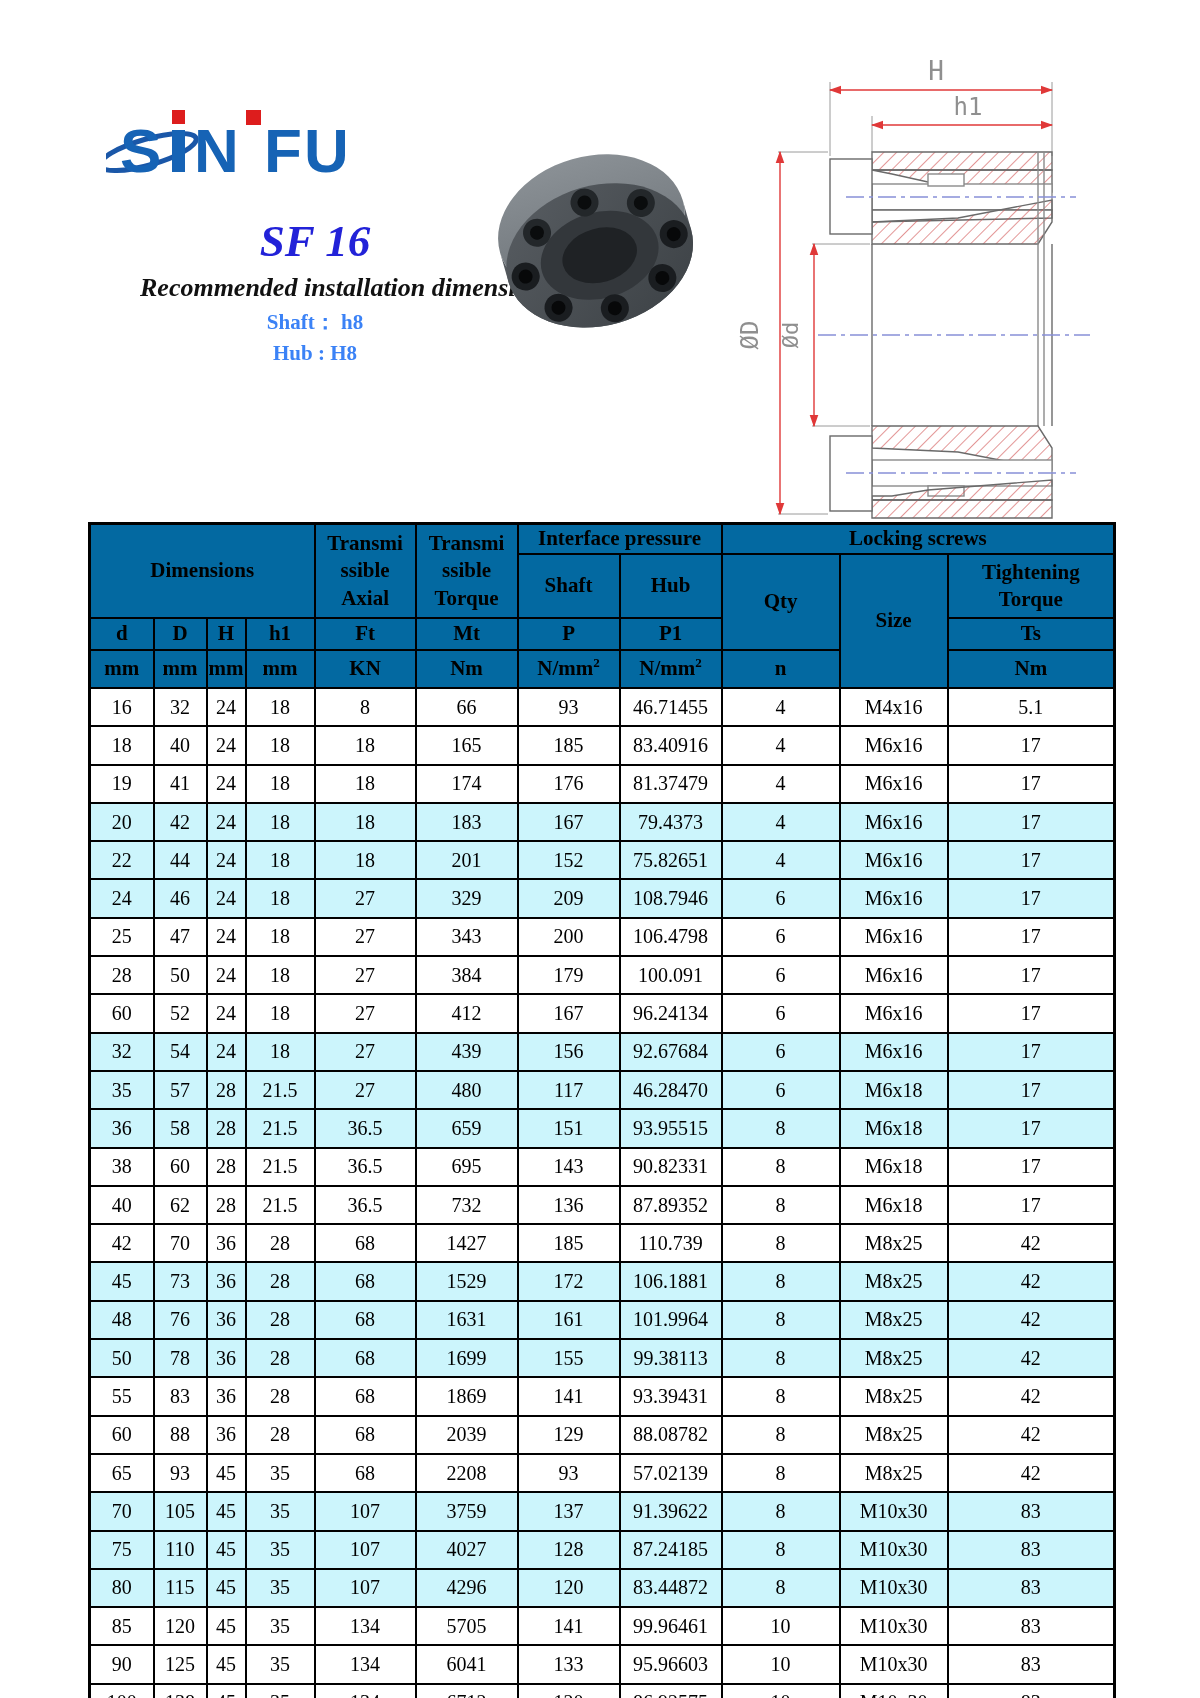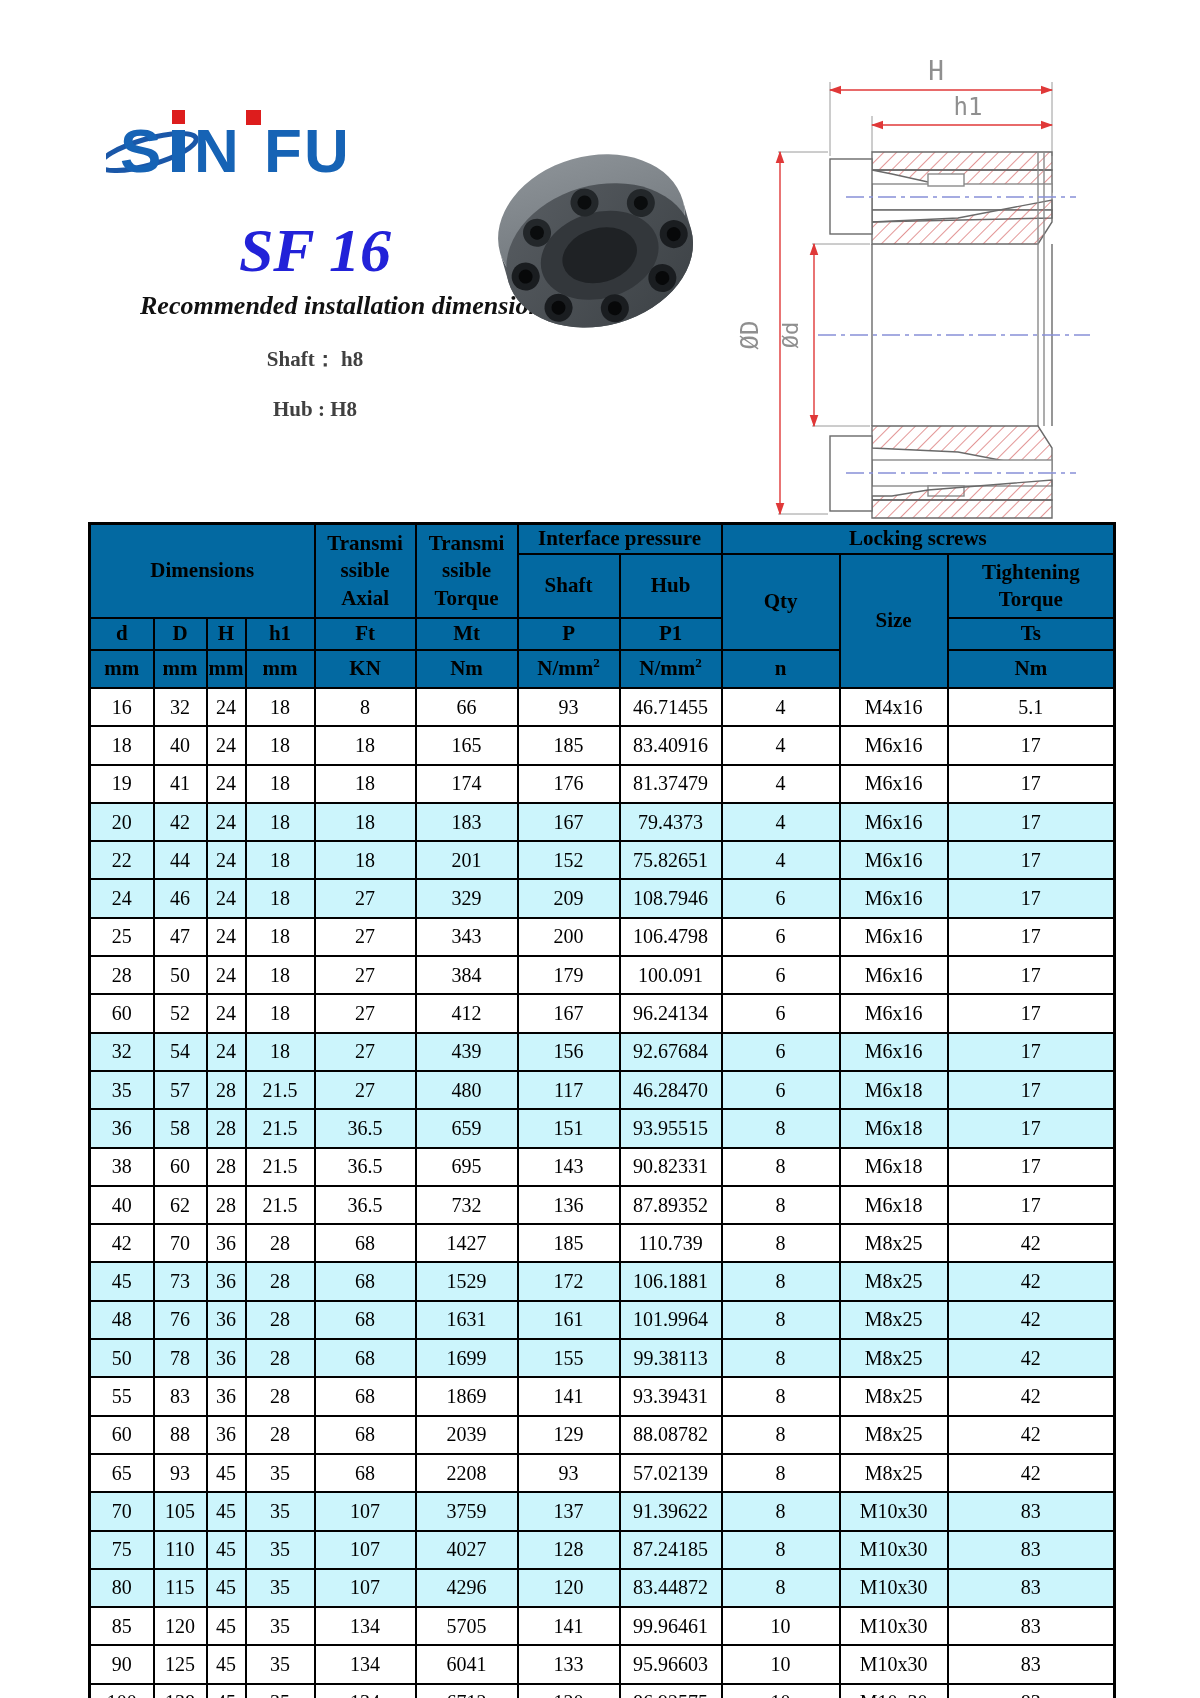--- a/index.html
+++ b/index.html
@@ -11,7 +11,7 @@
 
   
   .title-block{position:absolute;left:140px;top:218px;width:350px;text-align:center;}
-  .model{font-size:62px;font-weight:bold;font-style:italic;color:#2222d8;line-height:1.05;text-align:center;}
+  .model{font-size:45px;font-weight:bold;font-style:italic;color:#2222d8;line-height:1.05;text-align:center;}
   .subtitle{font-size:26px;font-weight:bold;font-style:italic;color:#111;margin-top:8px;white-space:nowrap;}
   .spec-line{font-size:21px;font-weight:bold;color:#404040;margin-top:24px;}
 

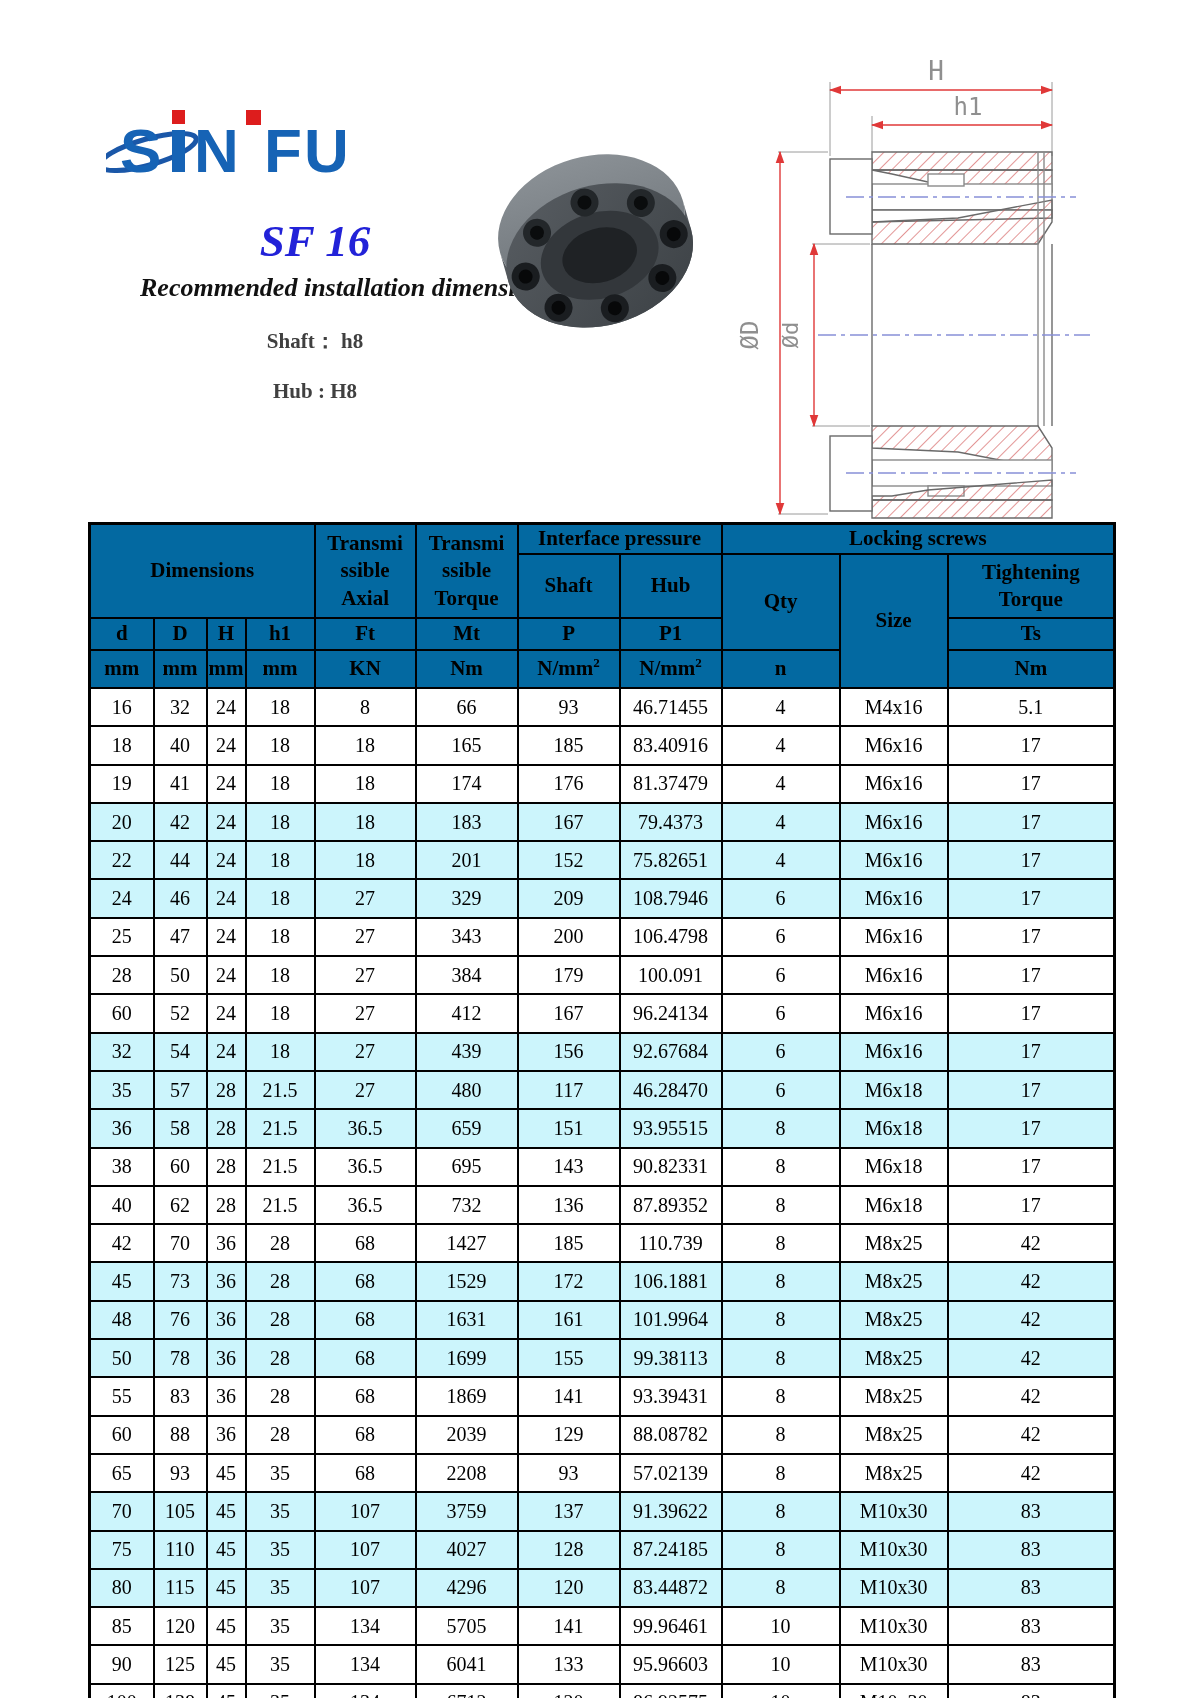--- a/index.html
+++ b/index.html
@@ -13,7 +13,7 @@
   .title-block{position:absolute;left:140px;top:218px;width:350px;text-align:center;}
   .model{font-size:45px;font-weight:bold;font-style:italic;color:#2222d8;line-height:1.05;text-align:center;}
   .subtitle{font-size:26px;font-weight:bold;font-style:italic;color:#111;margin-top:8px;white-space:nowrap;}
-  .spec-line{font-size:21px;font-weight:bold;color:#404040;margin-top:24px;}
+  .spec-line{font-size:21px;font-weight:bold;color:#3b82f6;margin-top:5px;}
 
   
   .photo{position:absolute;left:486px;top:130px;width:218px;height:218px;}

